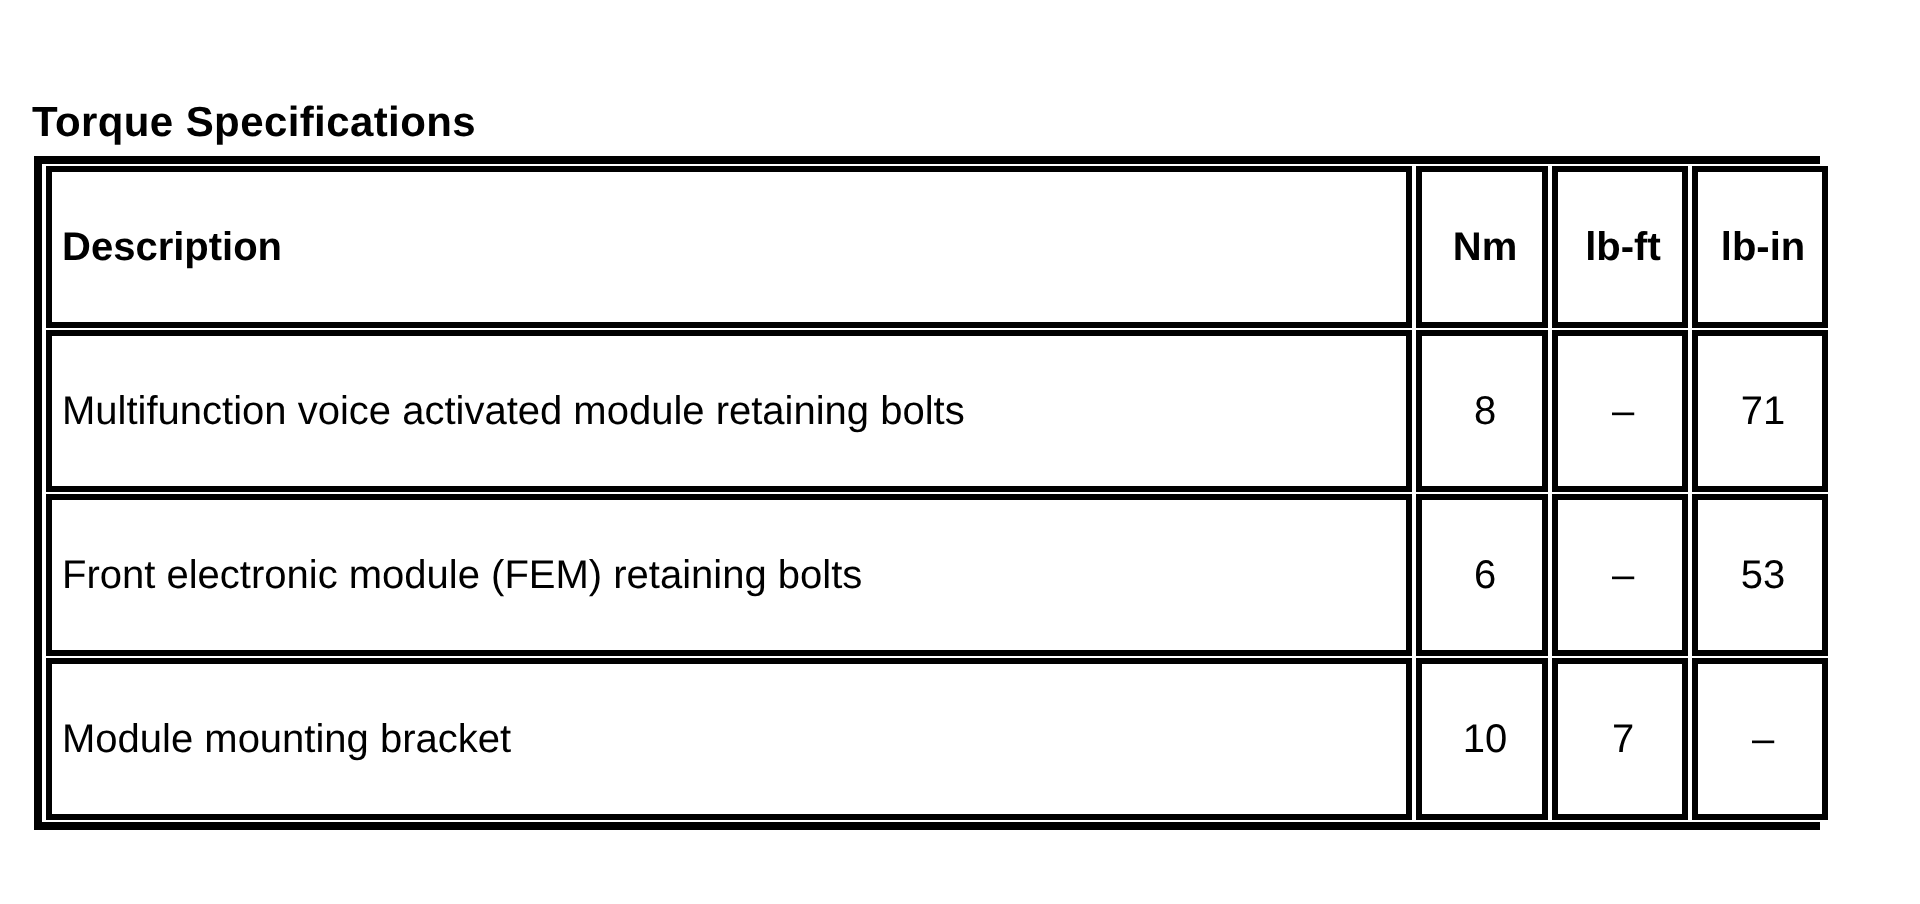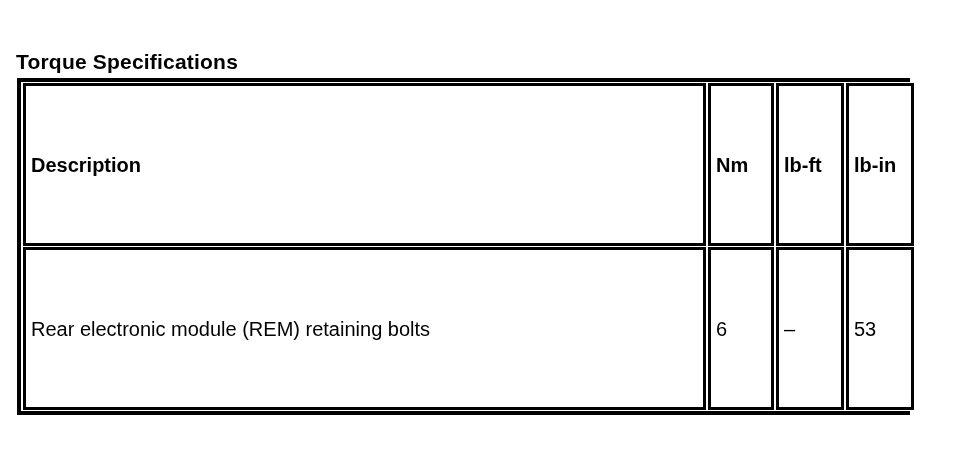--- a/index.html
+++ b/index.html
@@ -85,7 +85,7 @@
   col.col-lbin        { width: 68px; }
 
   .cell-desc  { text-align: left; }
-  .cell-value { text-align: left; }
+  .cell-value { text-align: center; }
 </style>
 </head>
 <body>

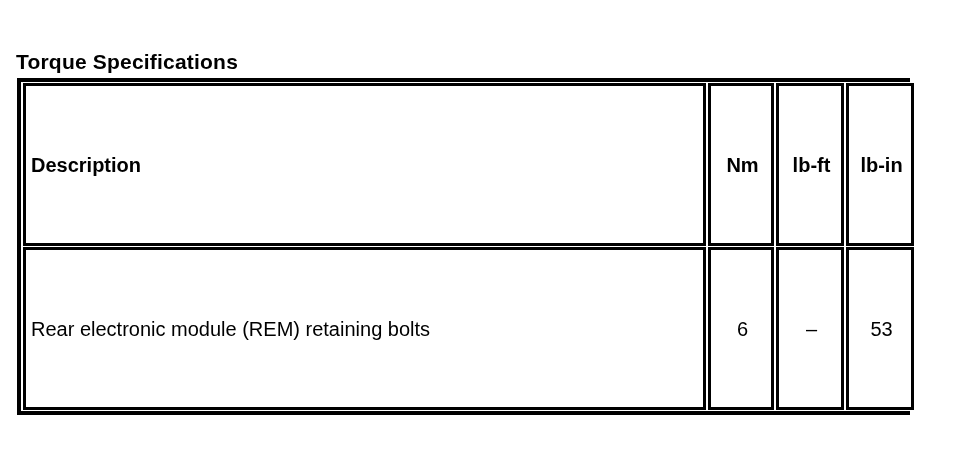--- a/index.html
+++ b/index.html
@@ -111,12 +111,6 @@
           <td class="cell-value">lb-in</td>
         </tr>
 
-        <tr class="data-row">
-          <td class="cell-desc">Rear electronic module (REM) retaining bolts</td>
-          <td class="cell-value">6</td>
-          <td class="cell-value">–</td>
-          <td class="cell-value">53</td>
-        </tr>
 
 
 

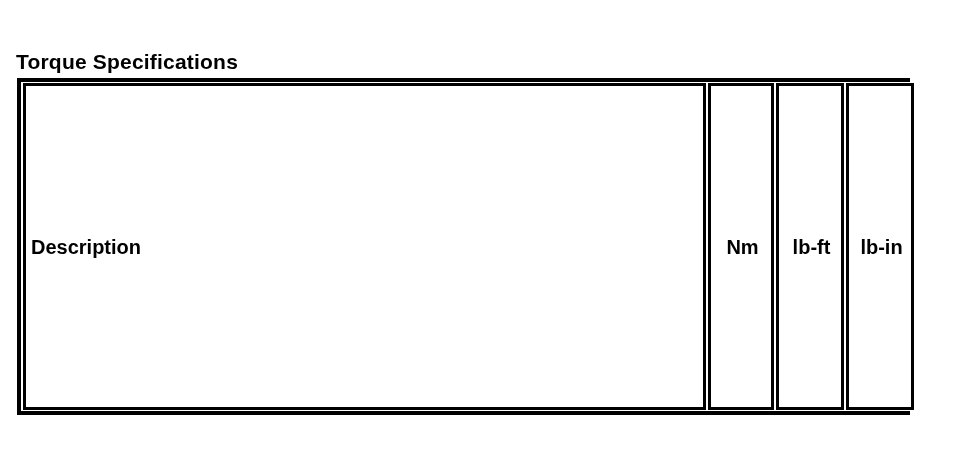--- a/index.html
+++ b/index.html
@@ -112,6 +112,12 @@
         </tr>
 
 
+        <tr class="data-row">
+          <td class="cell-desc">Multifunction voice activated module retaining bolts</td>
+          <td class="cell-value">8</td>
+          <td class="cell-value">–</td>
+          <td class="cell-value">71</td>
+        </tr>
 
 
 

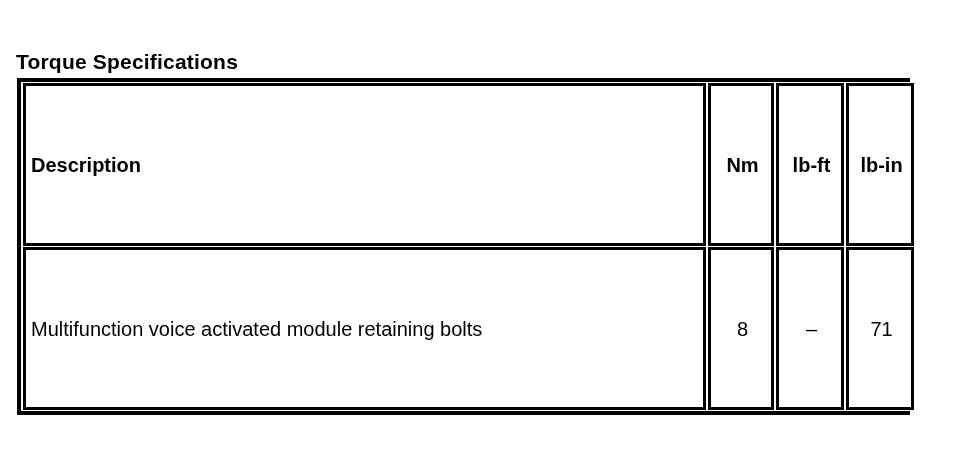--- a/index.html
+++ b/index.html
@@ -119,6 +119,12 @@
           <td class="cell-value">71</td>
         </tr>
 
+        <tr class="data-row">
+          <td class="cell-desc">Front electronic module (FEM) retaining bolts</td>
+          <td class="cell-value">6</td>
+          <td class="cell-value">–</td>
+          <td class="cell-value">53</td>
+        </tr>
 
 
 

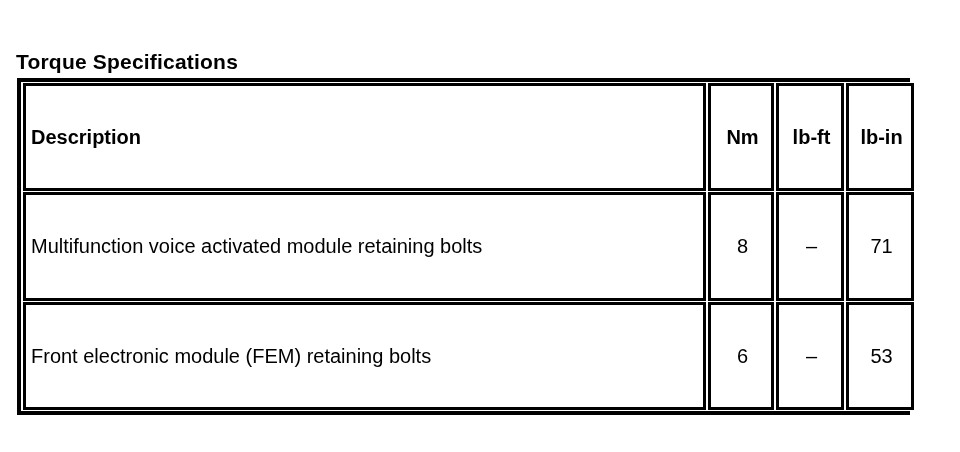--- a/index.html
+++ b/index.html
@@ -128,6 +128,12 @@
 
 
 
+        <tr class="data-row">
+          <td class="cell-desc">Module mounting bracket</td>
+          <td class="cell-value">10</td>
+          <td class="cell-value">7</td>
+          <td class="cell-value">–</td>
+        </tr>
 
       </tbody>
     </table>

